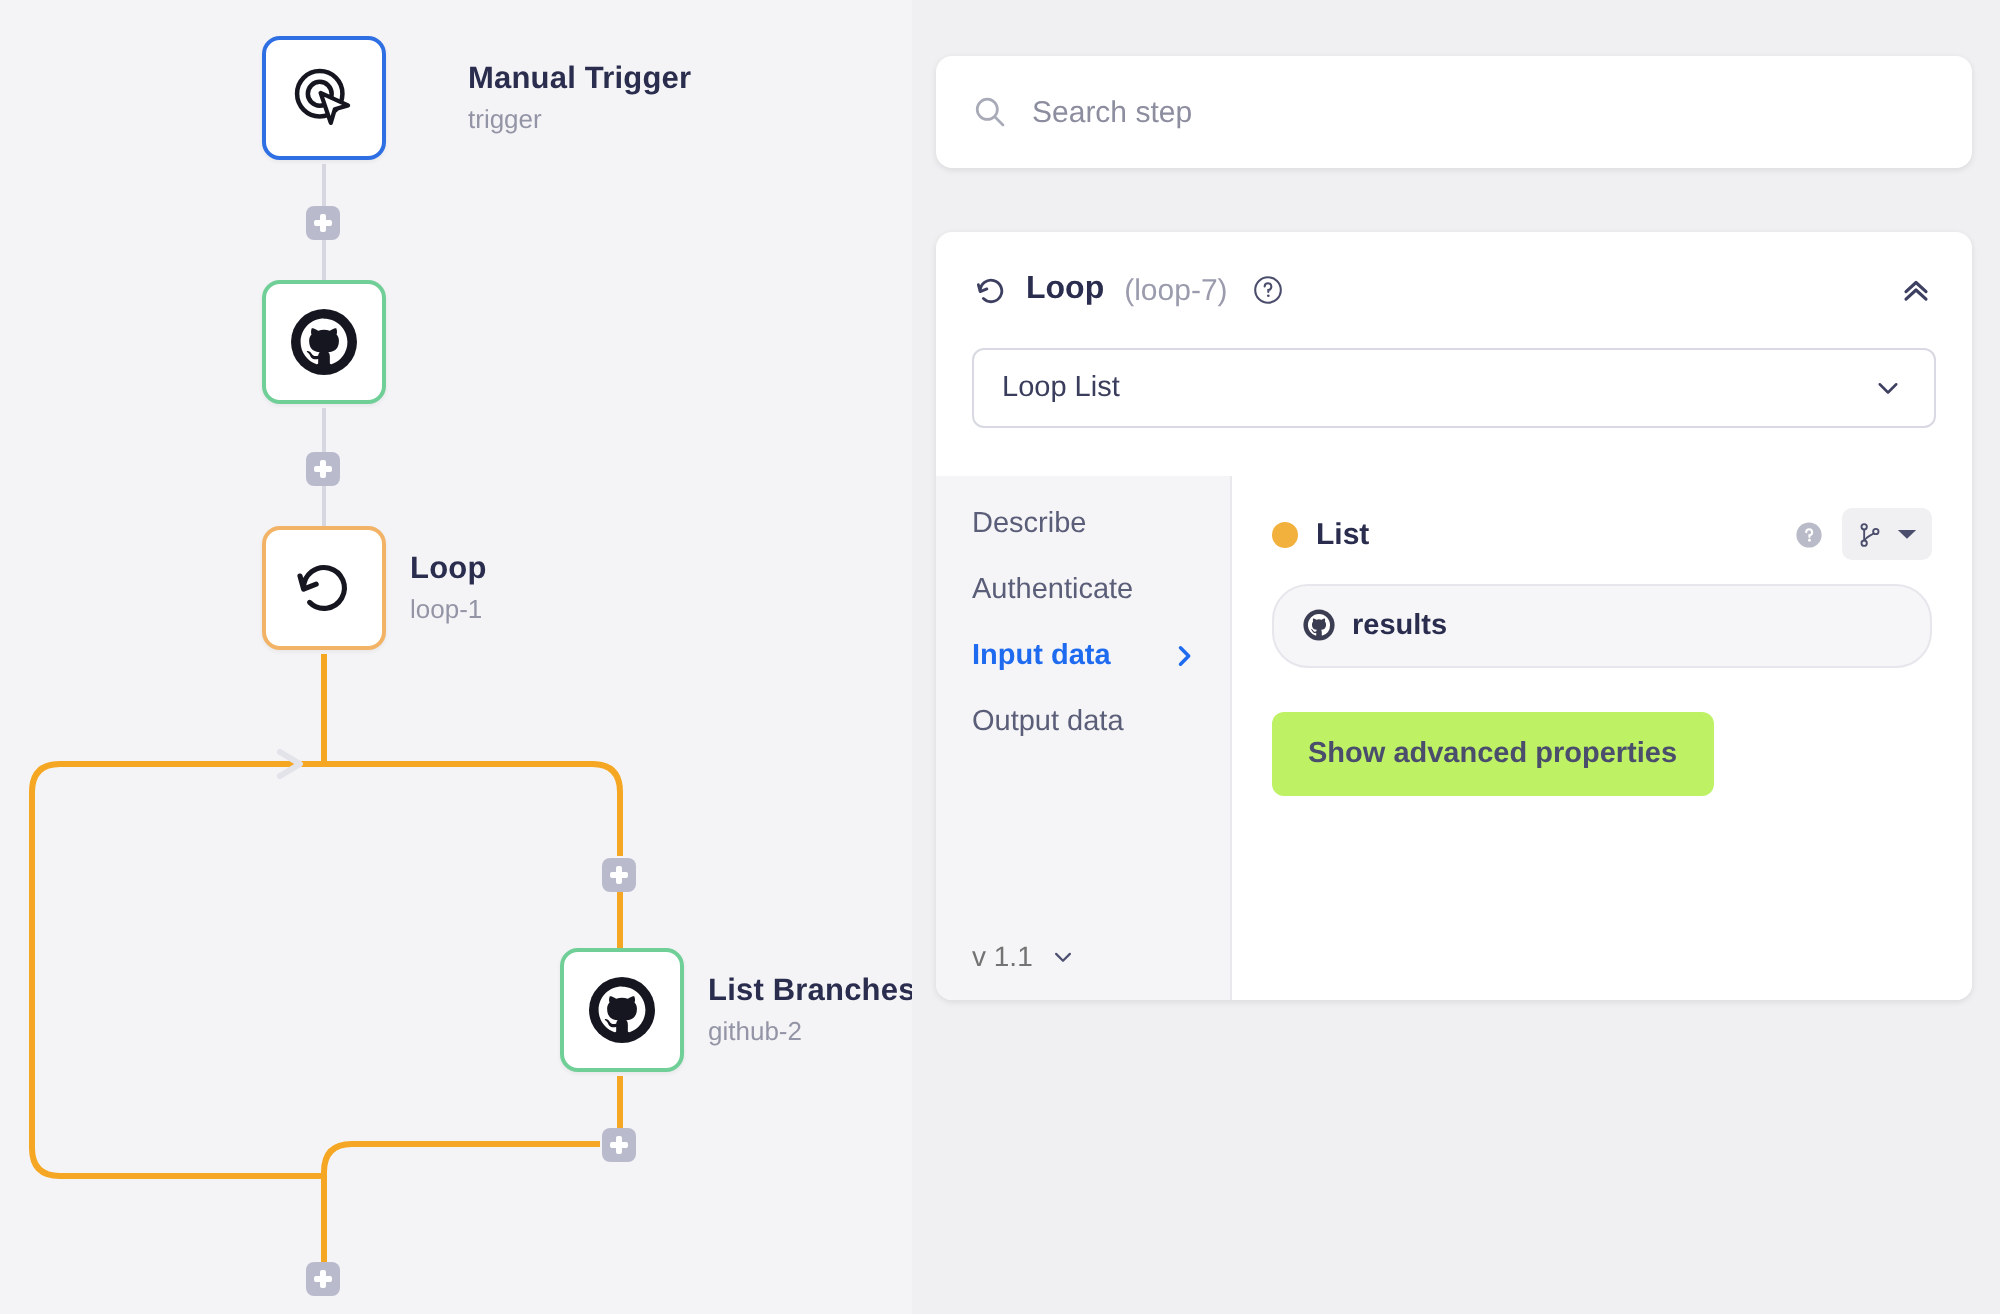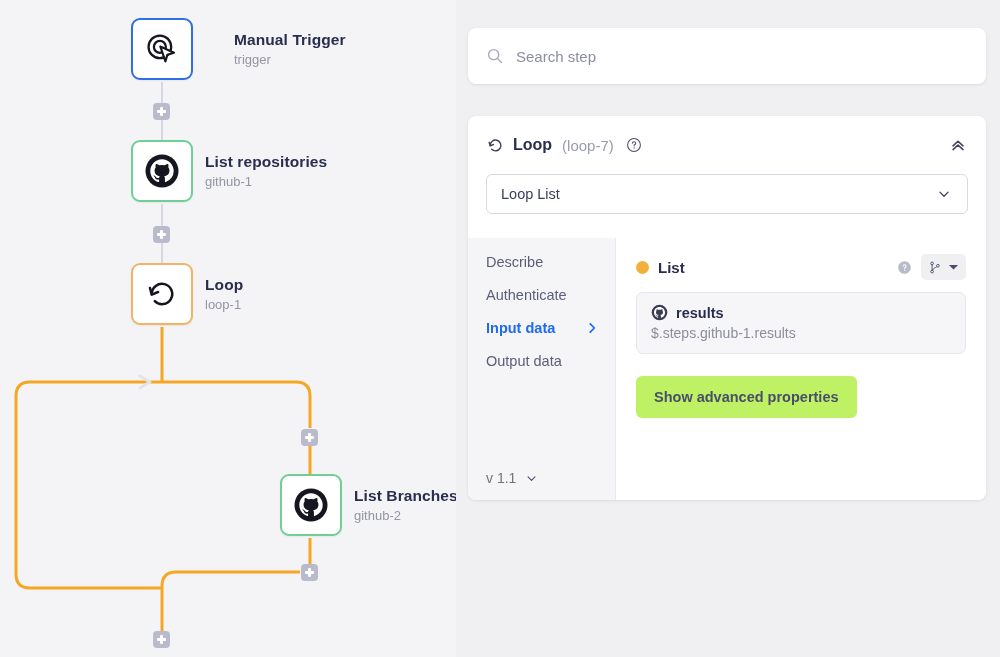--- a/index.html
+++ b/index.html
@@ -329,10 +329,6 @@
         <circle cx="12" cy="12" r="11" fill="#15161f"></circle>
         <path fill="#ffffff" d="M12 4.2c-4.3 0-7.8 3.5-7.8 7.8 0 3.45 2.23 6.37 5.33 7.4.39.07.53-.17.53-.38v-1.33c-2.17.47-2.63-1.05-2.63-1.05-.35-.9-.87-1.14-.87-1.14-.71-.48.05-.47.05-.47.79.06 1.2.81 1.2.81.7 1.2 1.83.85 2.28.65.07-.51.27-.85.5-1.05-1.73-.2-3.55-.87-3.55-3.86 0-.85.3-1.55.8-2.1-.08-.2-.35-.99.08-2.07 0 0 .65-.21 2.14.8a7.4 7.4 0 0 1 3.9 0c1.49-1.01 2.14-.8 2.14-.8.43 1.08.16 1.87.08 2.07.5.55.8 1.25.8 2.1 0 3-1.82 3.66-3.56 3.85.28.24.53.72.53 1.45v2.15c0 .21.14.46.54.38a7.81 7.81 0 0 0 5.32-7.4c0-4.3-3.5-7.8-7.8-7.8z"></path>
       </svg>
-    </div>
-    <div class="node-labels">
-      <div class="node-title">List repositories</div>
-      <div class="node-sub">github-1</div>
     </div>
   </div>
 

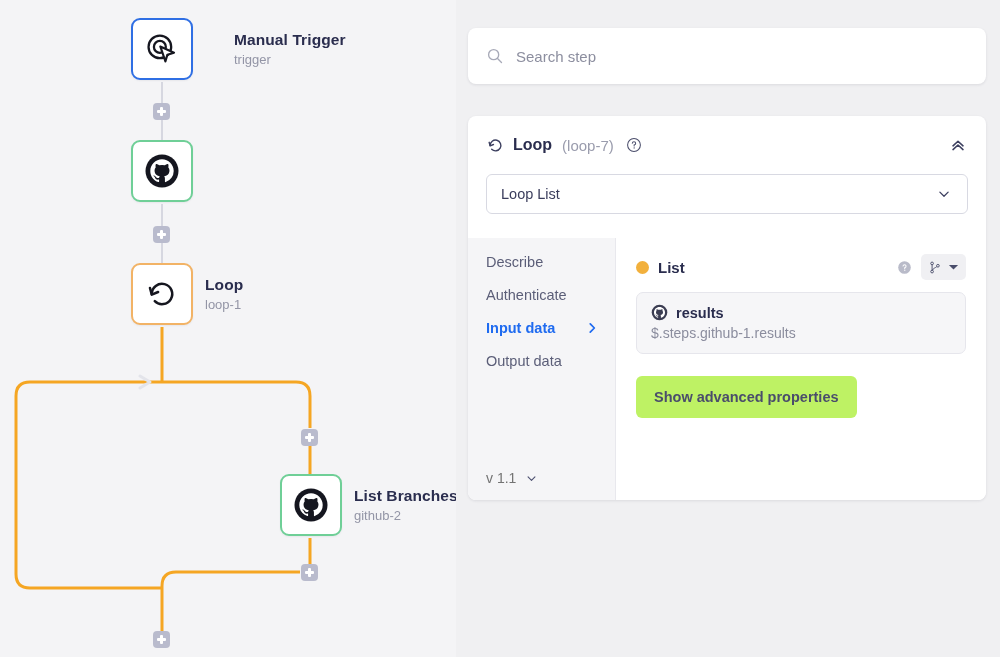--- a/index.html
+++ b/index.html
@@ -251,7 +251,7 @@
   .value-box {
     background: #f6f6f8;
     border: 1px solid #e6e6ec;
-    border-radius: 7px;
+    border-radius: 18px;
     padding: 11px 8px 12px 14px;
     box-sizing: border-box;
     cursor: pointer;

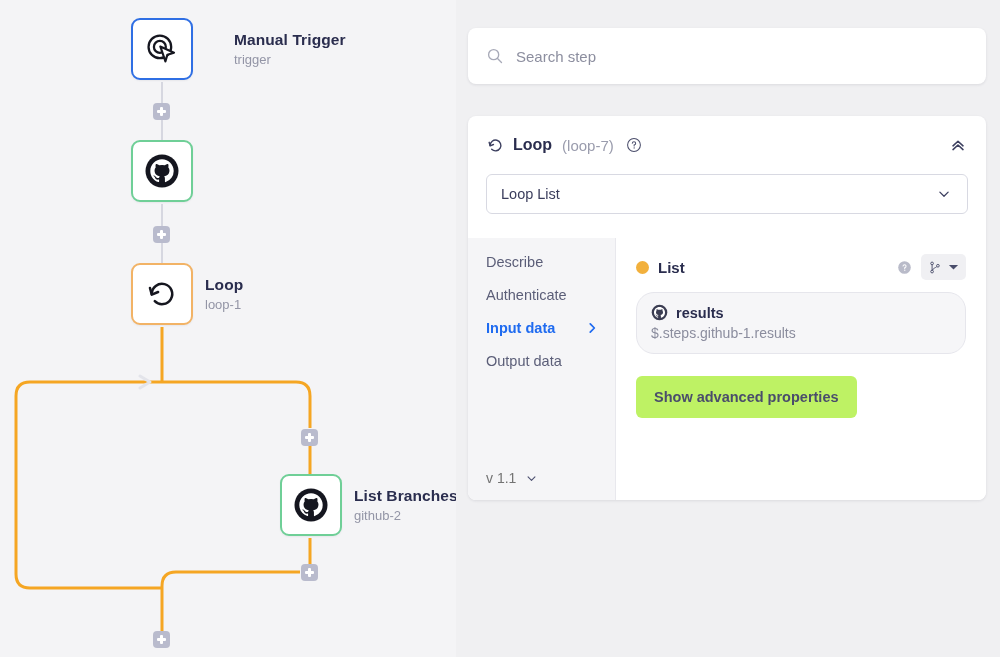--- a/index.html
+++ b/index.html
@@ -465,7 +465,6 @@
             </svg>
             <span>results</span>
           </div>
-          <div class="value-path">$.steps.github-1.results</div>
         </div>
 
         <button class="adv-btn">Show advanced properties</button>

